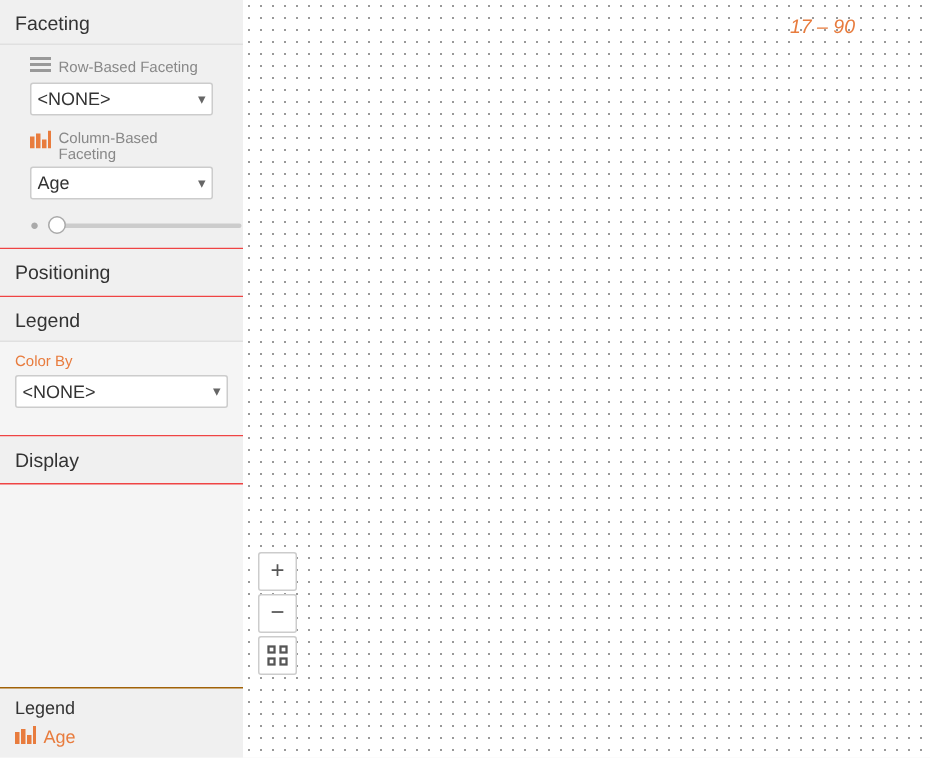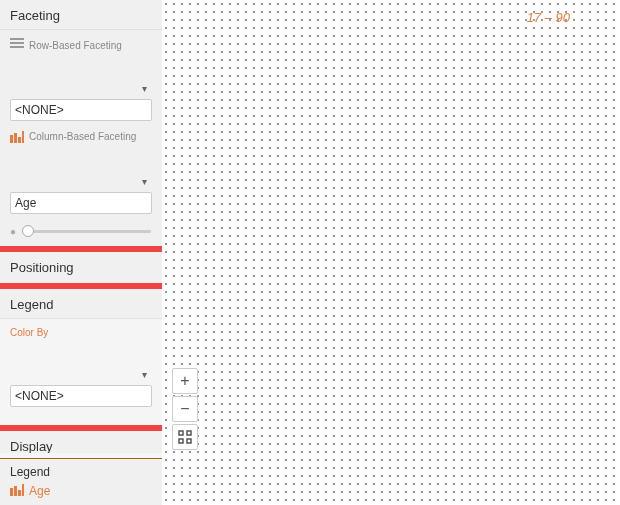--- a/index.html
+++ b/index.html
@@ -115,7 +115,7 @@
     }
 
     .collapsible-section {
-      border-bottom: 6px solid #ef4444;
+      border-bottom: 1px solid #ef4444;
     }
 
     .collapsible-header {

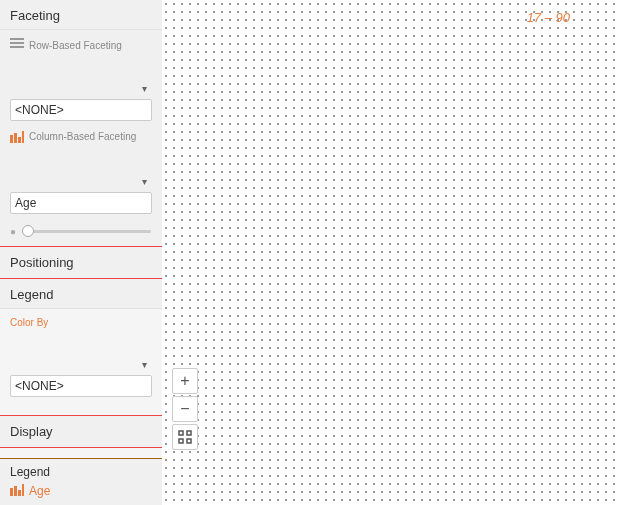--- a/index.html
+++ b/index.html
@@ -24,7 +24,7 @@
     }
 
     .section-body {
-      padding: 8px 10px;
+      padding: 8px 20px;
       background: #f0f0f0;
     }
 

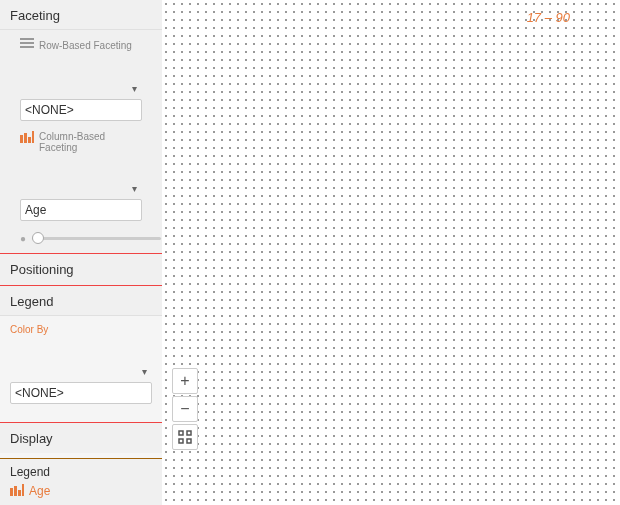--- a/index.html
+++ b/index.html
@@ -68,7 +68,6 @@
       -webkit-appearance: none;
       color: #333;
       cursor: pointer;
-      margin-top: 44px;
     }
 
     .select-chevron {

